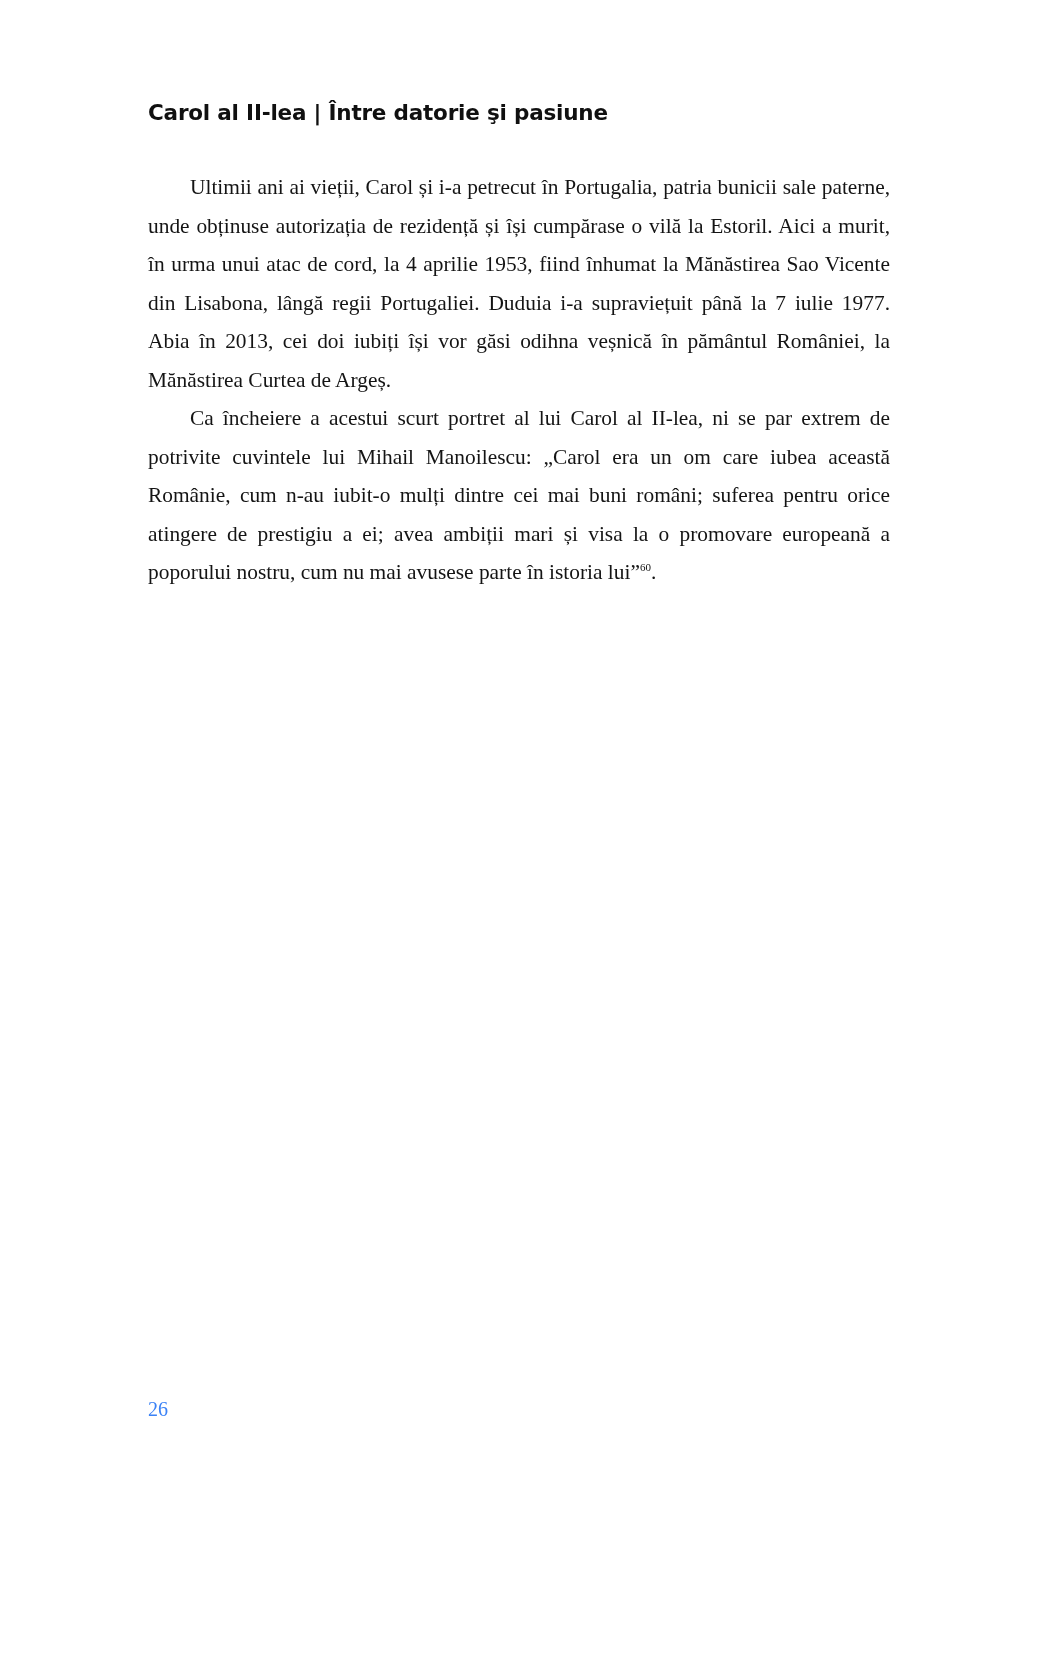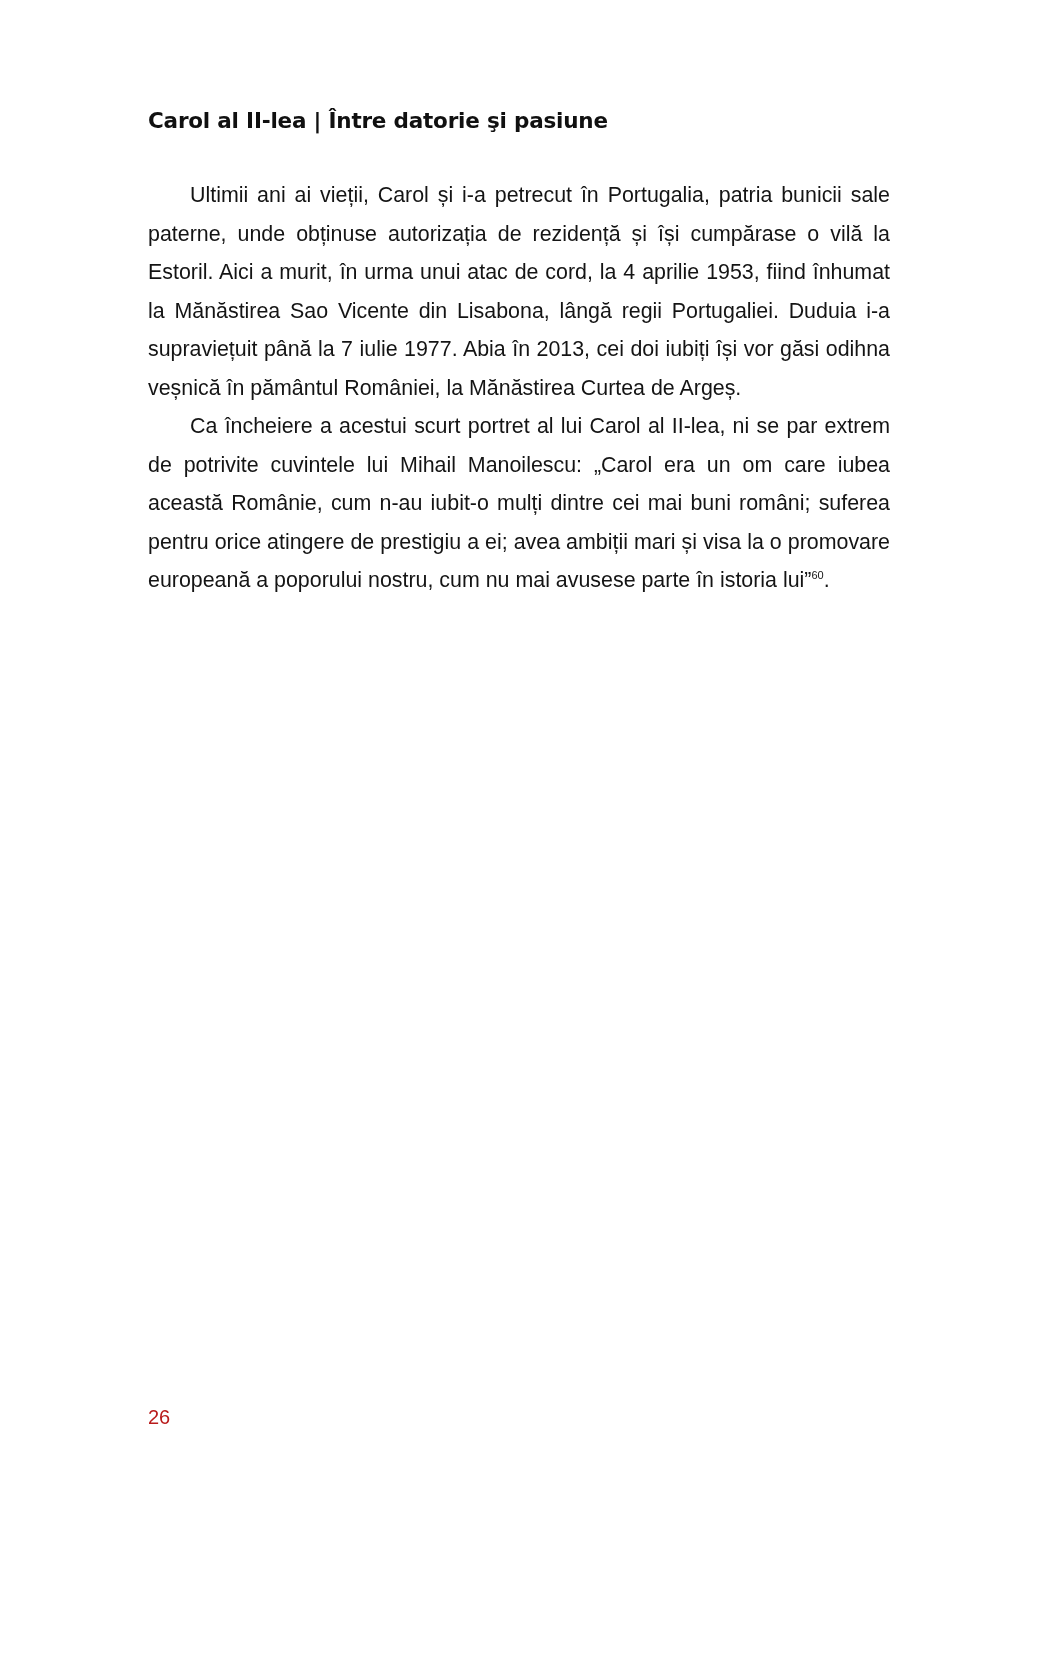--- a/index.html
+++ b/index.html
@@ -21,7 +21,6 @@
     width: 1063px;
     height: 1194px;
     background: #ffffff;
-    margin-top: 8px;
   }
   .running-head {
     position: absolute;

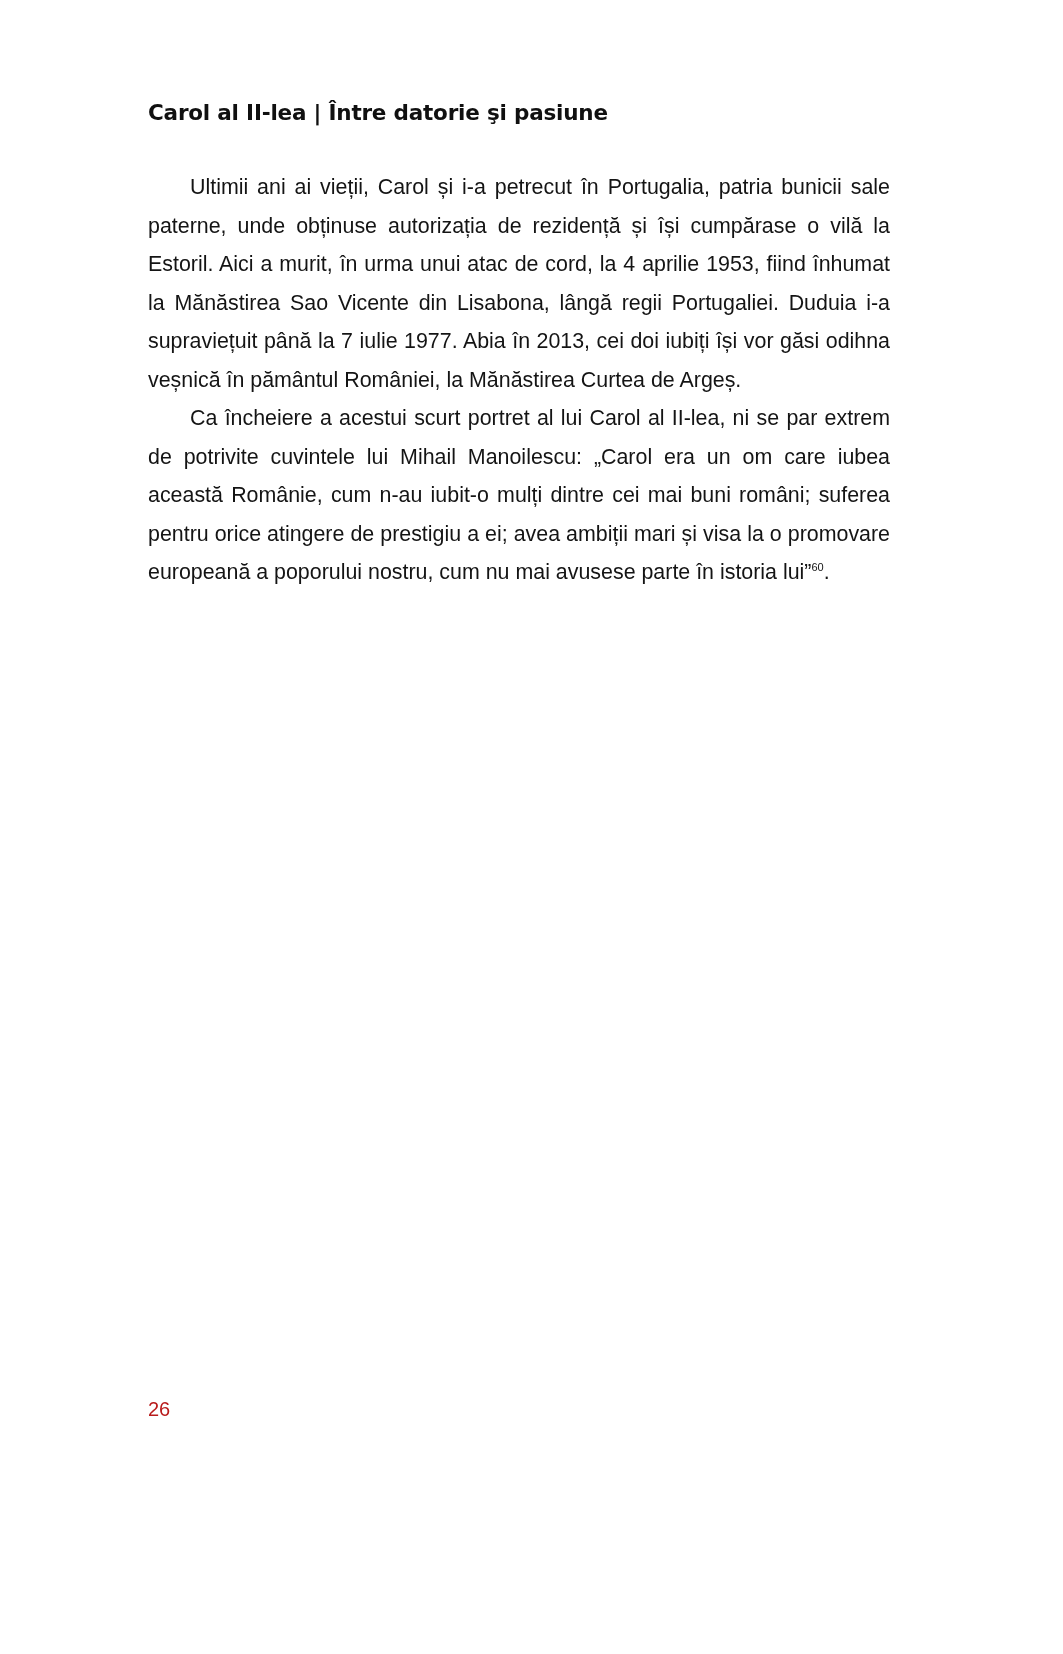--- a/index.html
+++ b/index.html
@@ -39,7 +39,7 @@
     left: 148px;
     top: 168px;
     width: 742px;
-    font-family: Liberation Sans, sans-serif;
+    font-family: Liberation Serif, serif;
     font-size: 21.4px;
     line-height: 38.5px;
     color: #141414;

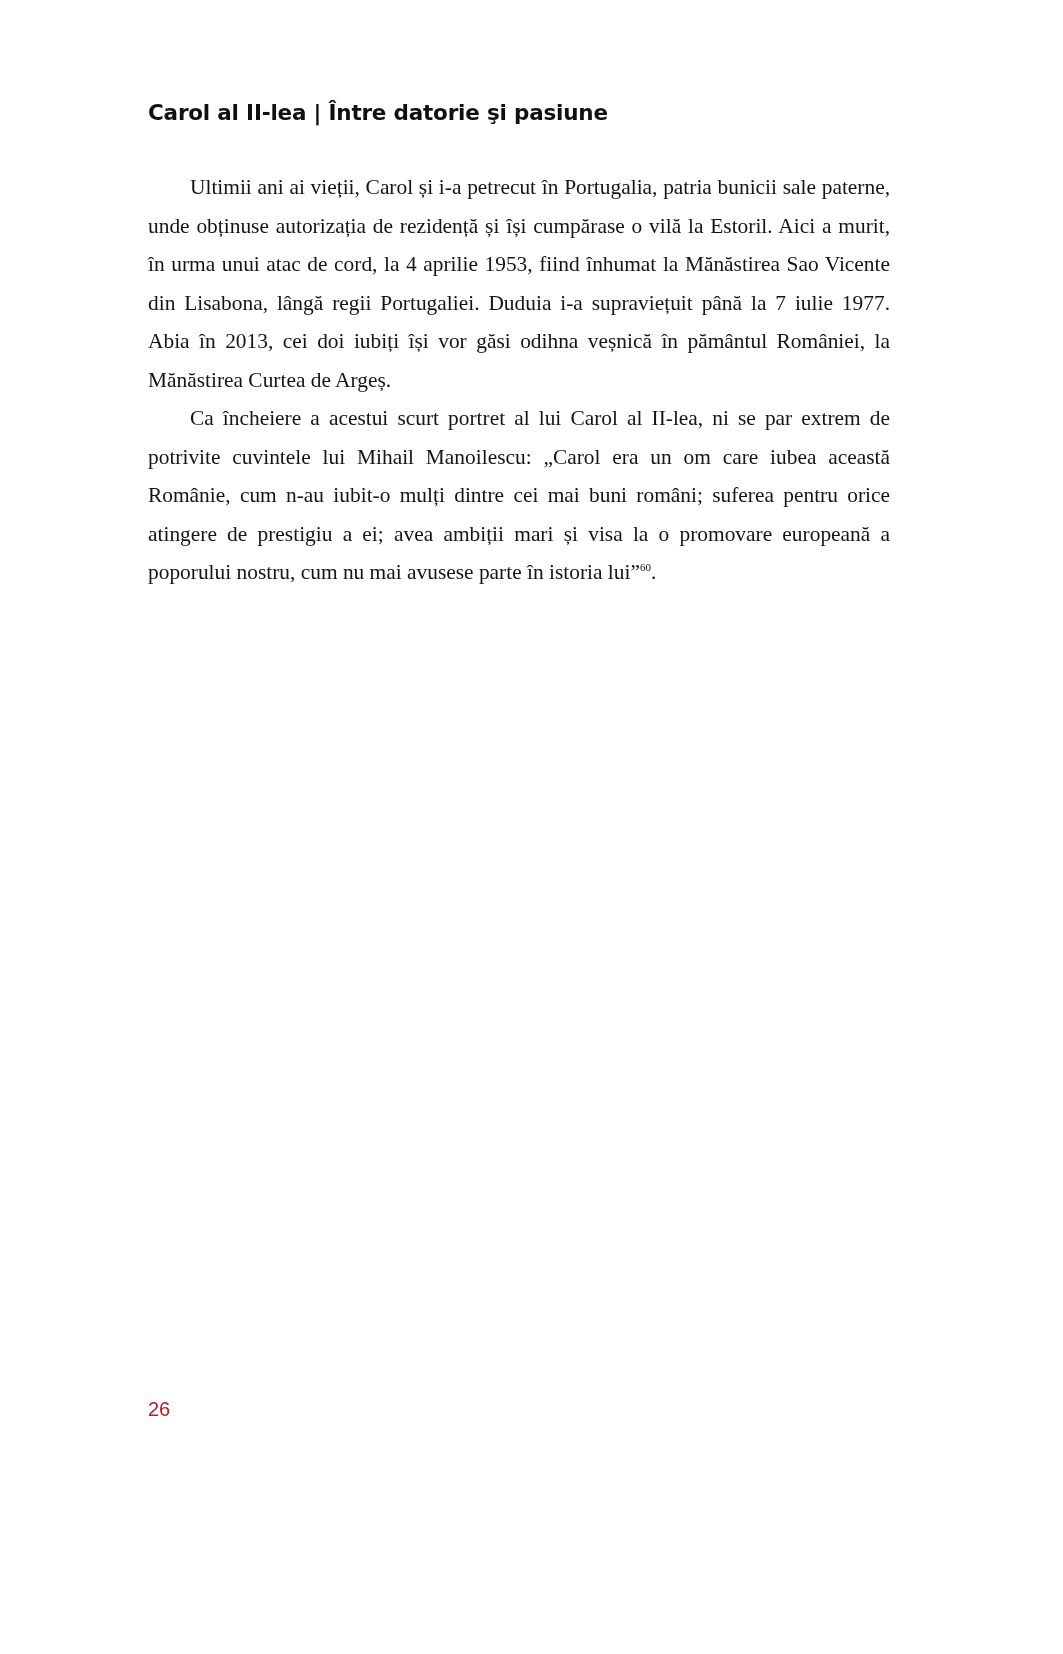--- a/index.html
+++ b/index.html
@@ -60,9 +60,9 @@
     position: absolute;
     left: 148px;
     top: 1398px;
-    font-family: Liberation Sans, sans-serif;
+    font-family: Liberation Serif, serif;
     font-size: 20px;
-    color: #b91c1c;
+    color: #3b82f6;
   }
 </style>
 </head>

